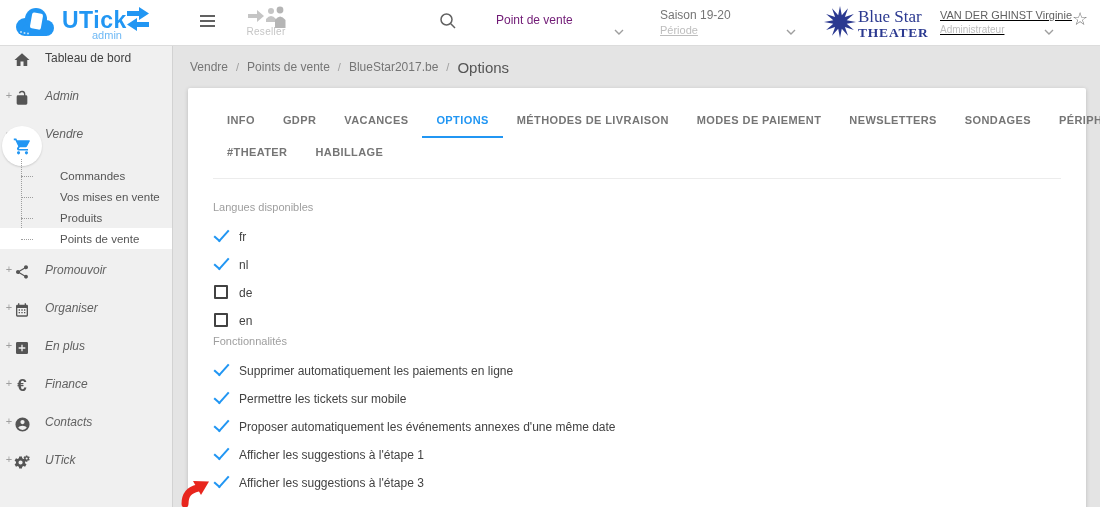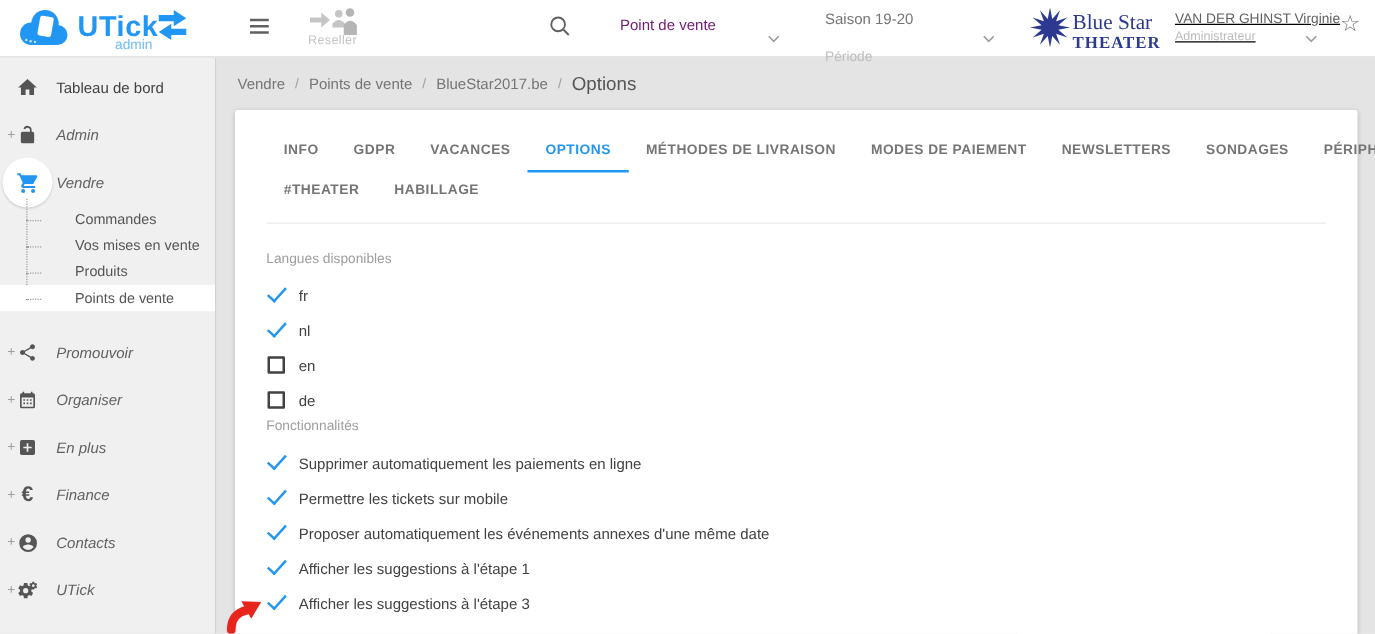--- a/index.html
+++ b/index.html
@@ -30,7 +30,7 @@
   .chev-pos { left:614px; }
   .dd-season { left:660px; }
   .dd-line1 { color:#757575; font-size:12px; }
-  .dd-line2 { color:#bdbdbd; font-size:11px; margin-top:18px; }
+  .dd-line2 { color:#bdbdbd; font-size:11px; margin-top:2px;text-decoration:underline; }
   .chev-season { left:786px; }
 
   .bluestar { position:absolute; left:824px; top:6px; display:flex; align-items:center; }

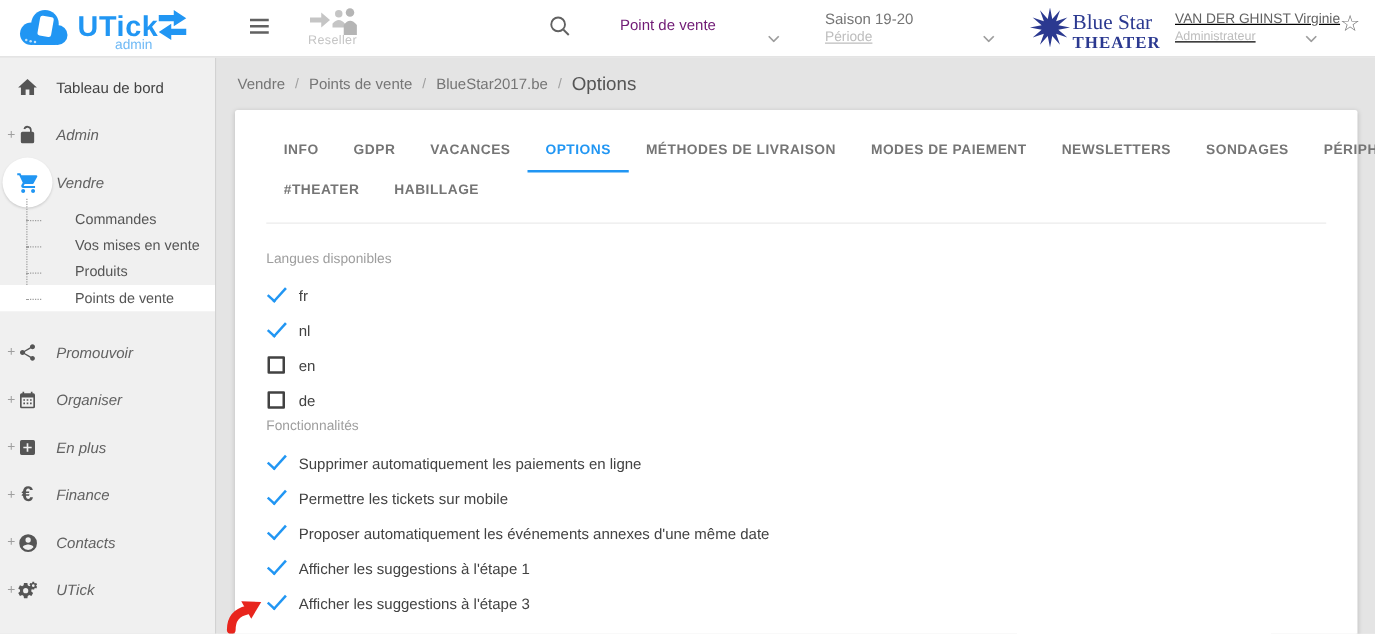--- a/index.html
+++ b/index.html
@@ -47,7 +47,7 @@
   
   .sidebar { position:absolute; top:46px; left:0; width:173px; height:461px; background:#f0f0f0;
              border-right:1px solid #d2d2d2; z-index:10; }
-  .nav-item { position:relative; height:38px; display:flex; align-items:center; cursor:pointer; }
+  .nav-item { position:relative; height:38px; display:flex; align-items:flex-start; cursor:pointer; }
   .nav-item:first-child { margin-top:5px; }
   .nav-marker { position:absolute; left:4px; width:10px; font-size:11px; color:#9e9e9e; text-align:center; }
   .nav-icon { position:absolute; left:13px; width:18px; height:18px; display:flex; align-items:center; justify-content:center; }

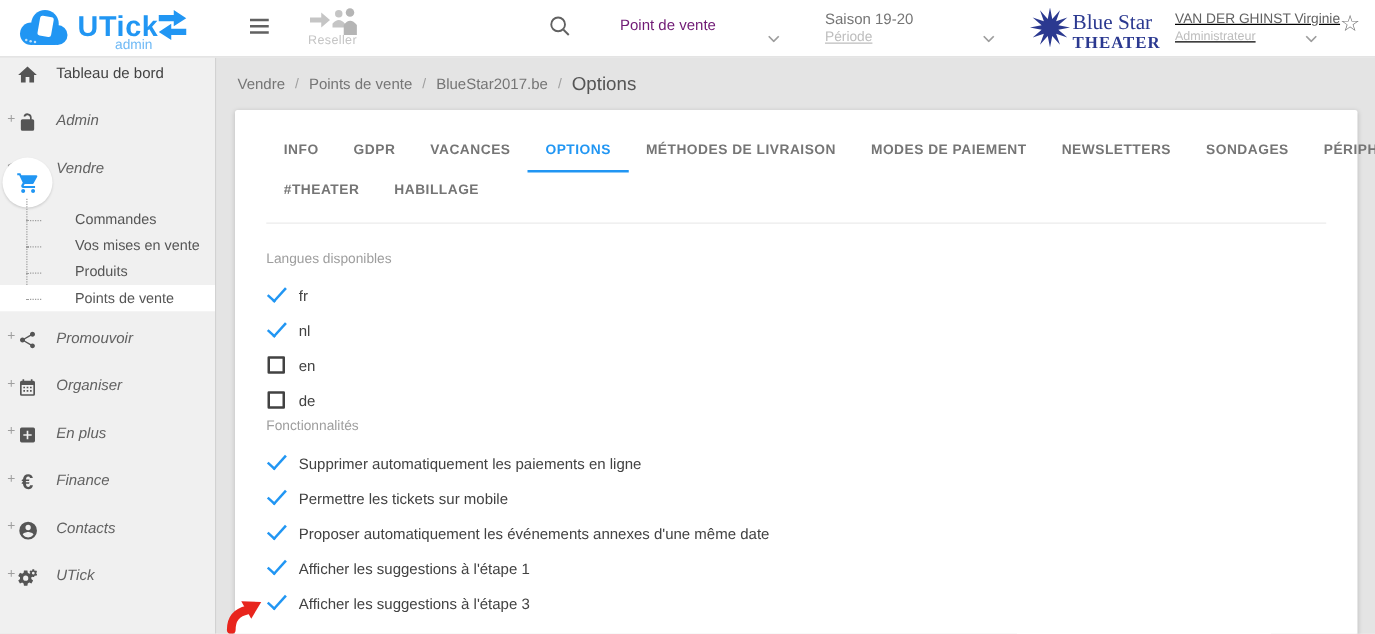--- a/index.html
+++ b/index.html
@@ -356,14 +356,14 @@
 
             <span class="cb-box"></span>
           </span>
+          <span class="opt-label">de</span>
+        </div>
+        <div class="opt-row">
+          <span class="cb">
+
+            <span class="cb-box"></span>
+          </span>
           <span class="opt-label">en</span>
-        </div>
-        <div class="opt-row">
-          <span class="cb">
-
-            <span class="cb-box"></span>
-          </span>
-          <span class="opt-label">de</span>
         </div>
 
         <div class="section-label second">Fonctionnalités</div>

